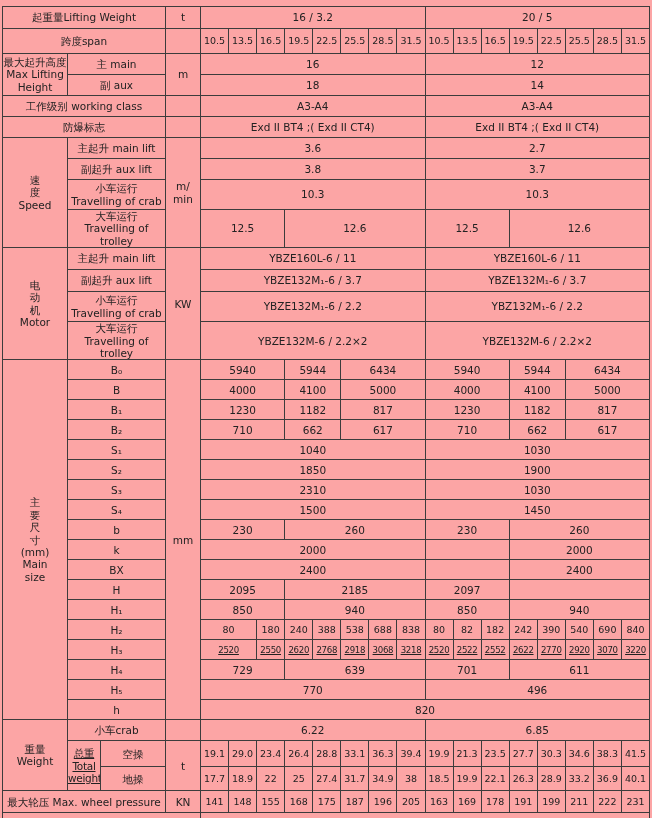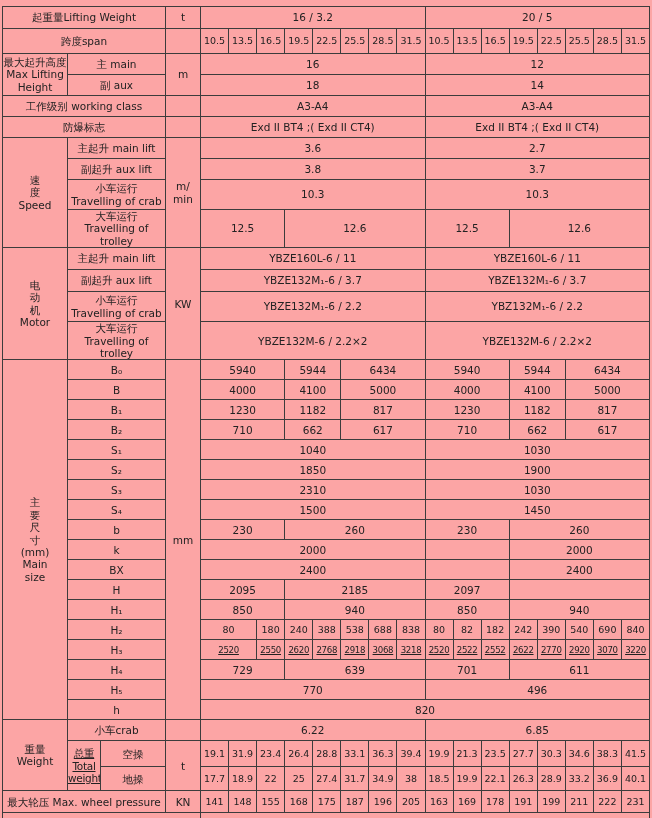--- a/index.html
+++ b/index.html
@@ -324,7 +324,7 @@
           <td class="lab">空操</td>
           <td rowspan="2" class="unit">t</td>
           <td class="d sm">19.1</td>
-          <td class="d sm">31.9</td>
+          <td class="d sm">29.0</td>
           <td class="d sm">23.4</td>
           <td class="d sm">26.4</td>
           <td class="d sm">28.8</td>

